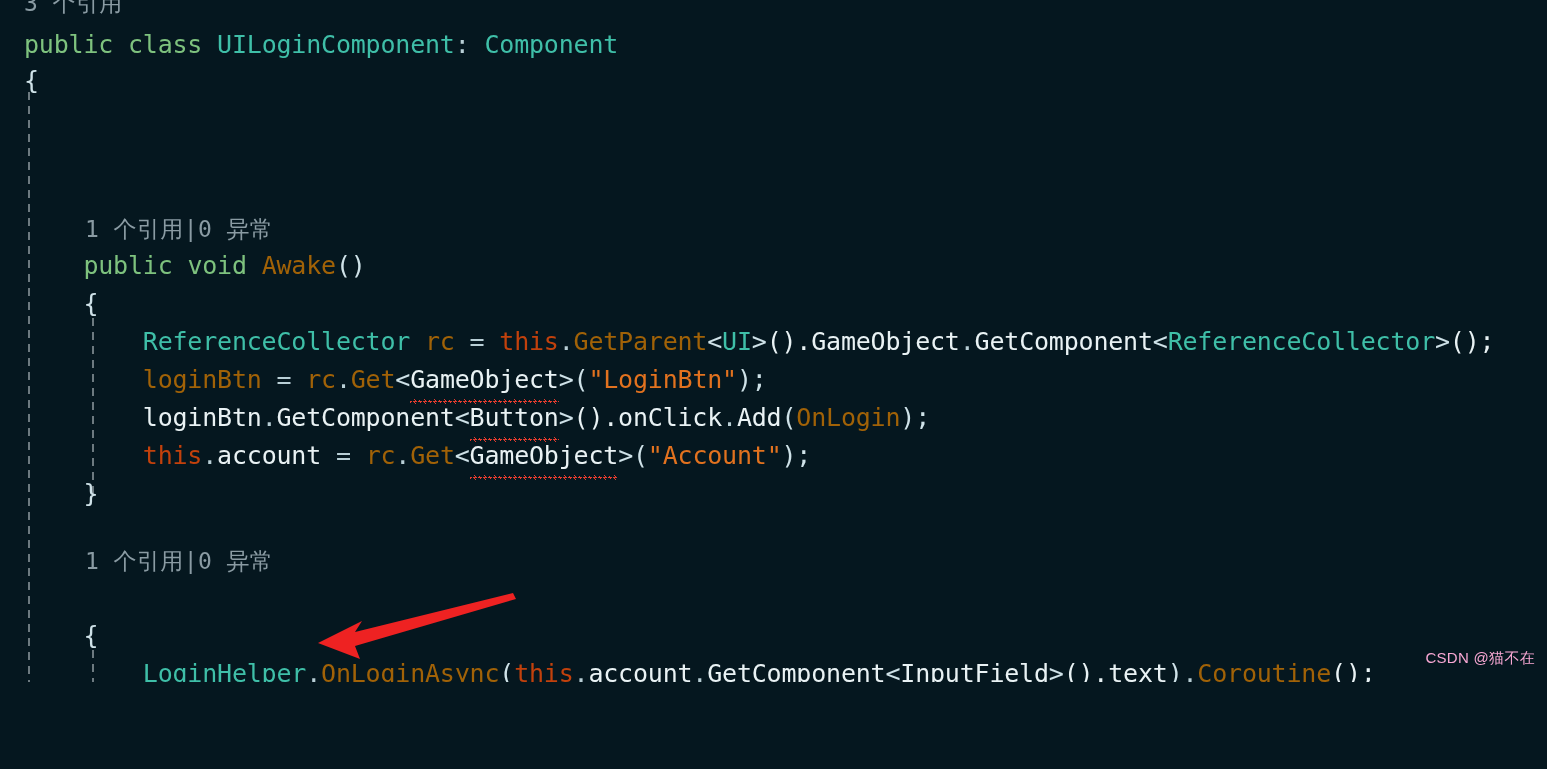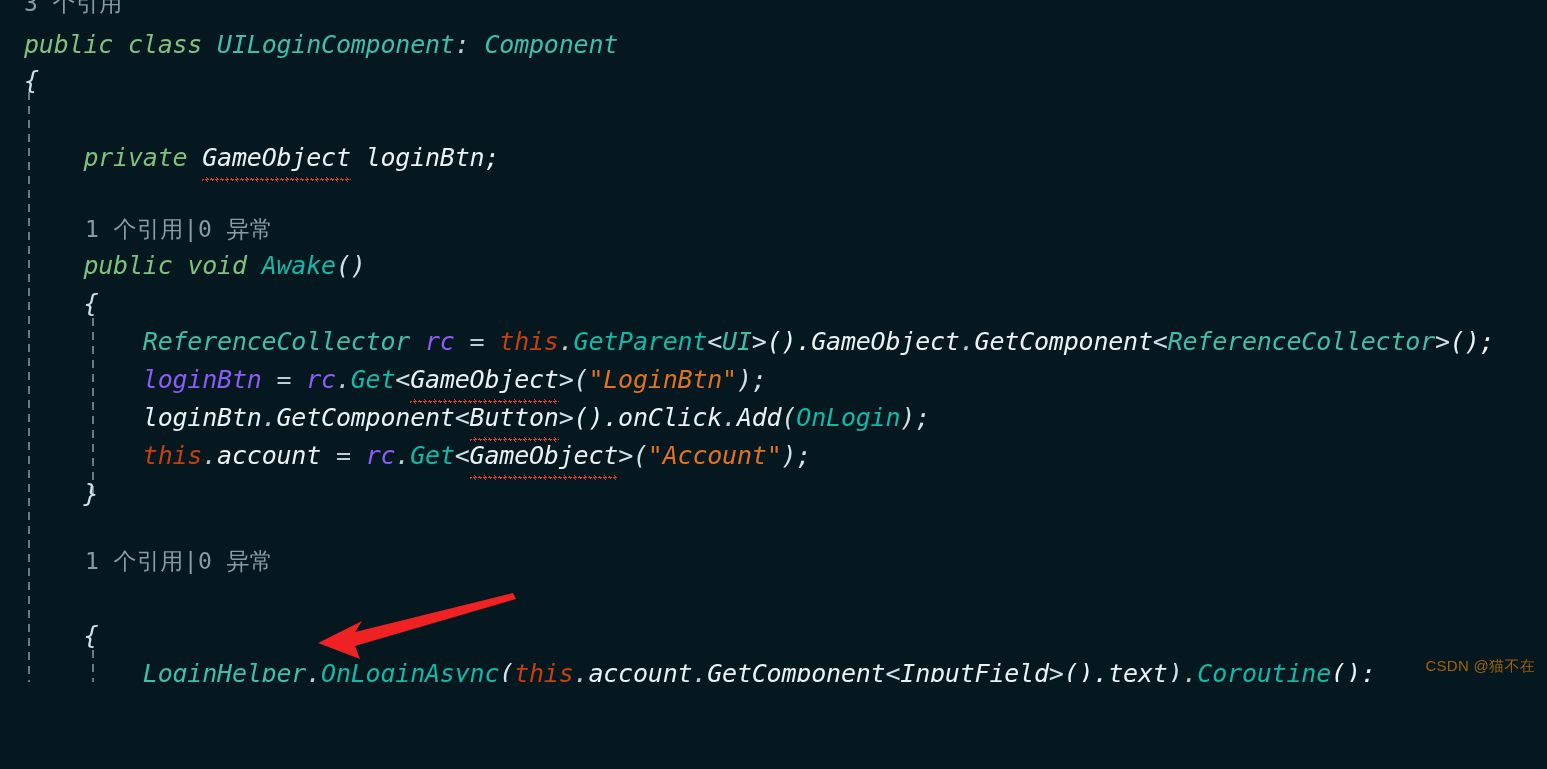--- a/index.html
+++ b/index.html
@@ -44,7 +44,6 @@
     height: 38px;
     letter-spacing: -0.2px;
     color: #e8f0f2;
-    font-style: italic;
   }
 
   

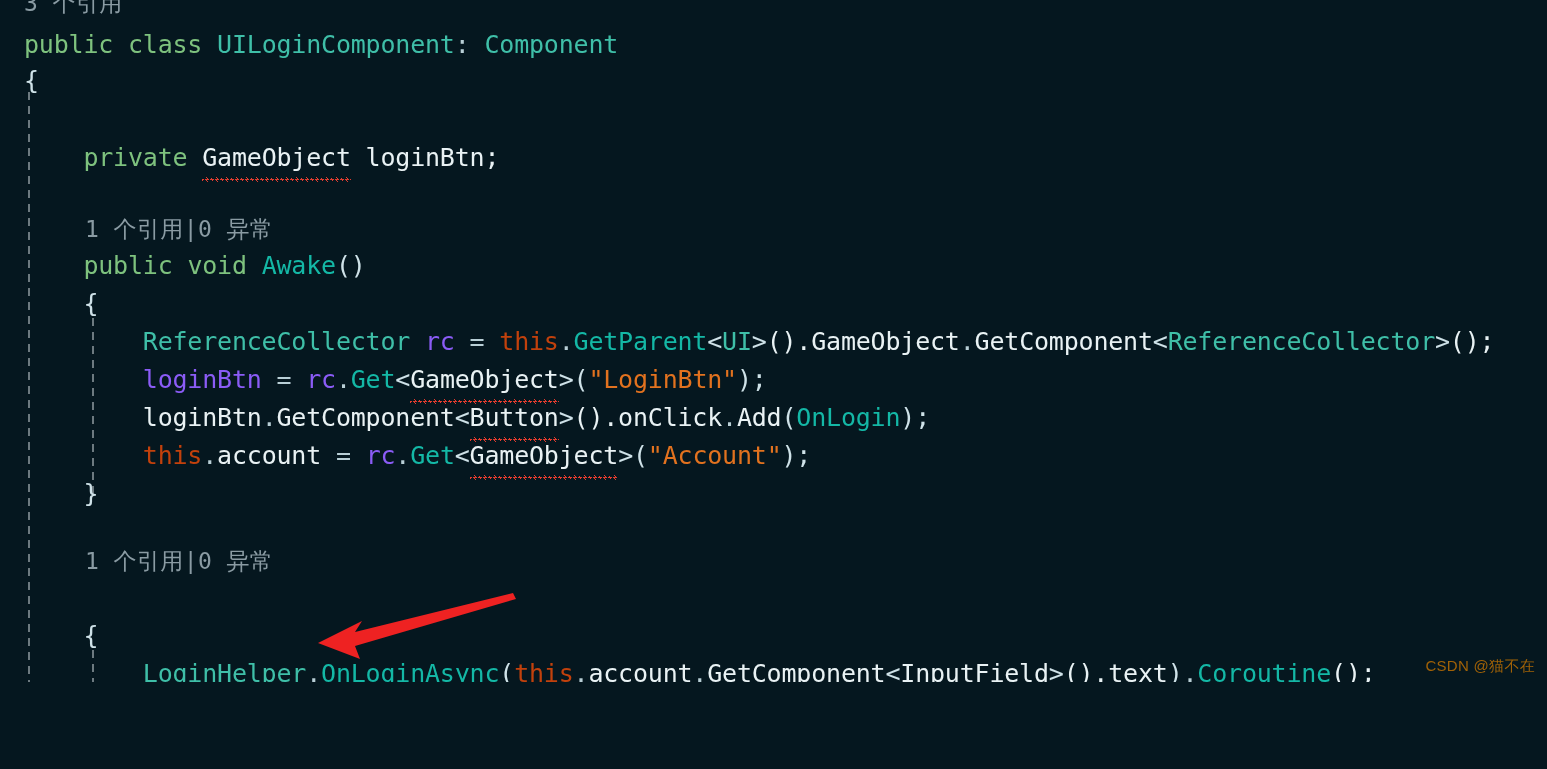--- a/index.html
+++ b/index.html
@@ -138,7 +138,6 @@
     <div class="code-line t-brace" style="top:62px; left:24px;">{</div>
 
 
-    <div class="code-line" style="top:139px; left:24px;"><span>    </span><span class="t-kw">private</span><span> </span><span class="squiggle t-plain">GameObject</span><span> </span><span class="t-plain">loginBtn;</span></div>
 
     <div class="codelens" style="left:85px; top:212px;">1 个引用|0 异常</div>
 

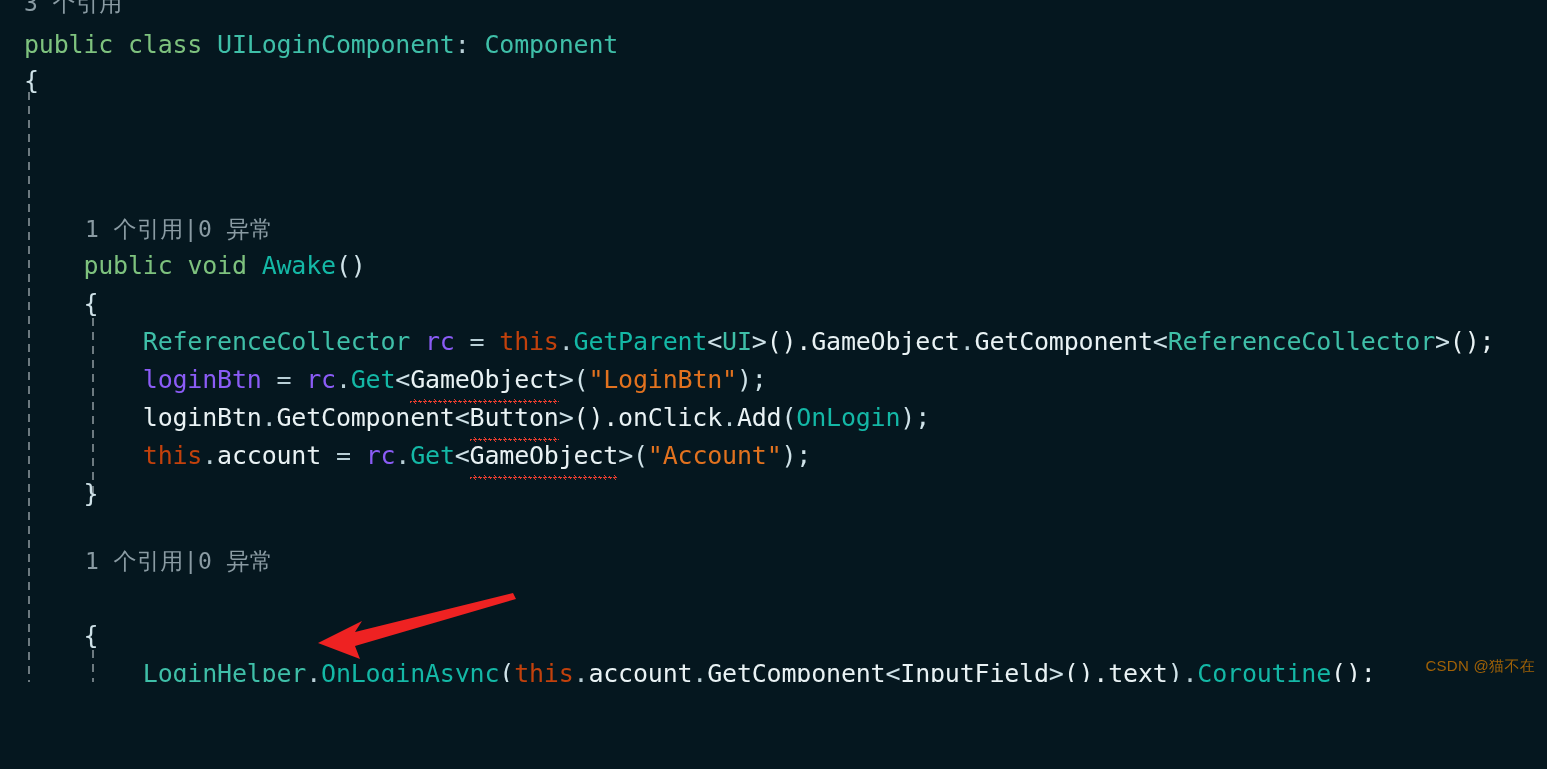--- a/index.html
+++ b/index.html
@@ -50,7 +50,7 @@
   .t-kw       { color: #7ec27e; }   
   .t-type     { color: #3fbfa8; }   
   .t-plain    { color: #e9f2f4; }   
-  .t-method   { color: #14b8a6; }   
+  .t-method   { color: #a16207; }   
   .t-local    { color: #8b5cf6; }   
   .t-this     { color: #c2410c; }   
   .t-str      { color: #e2721f; }   

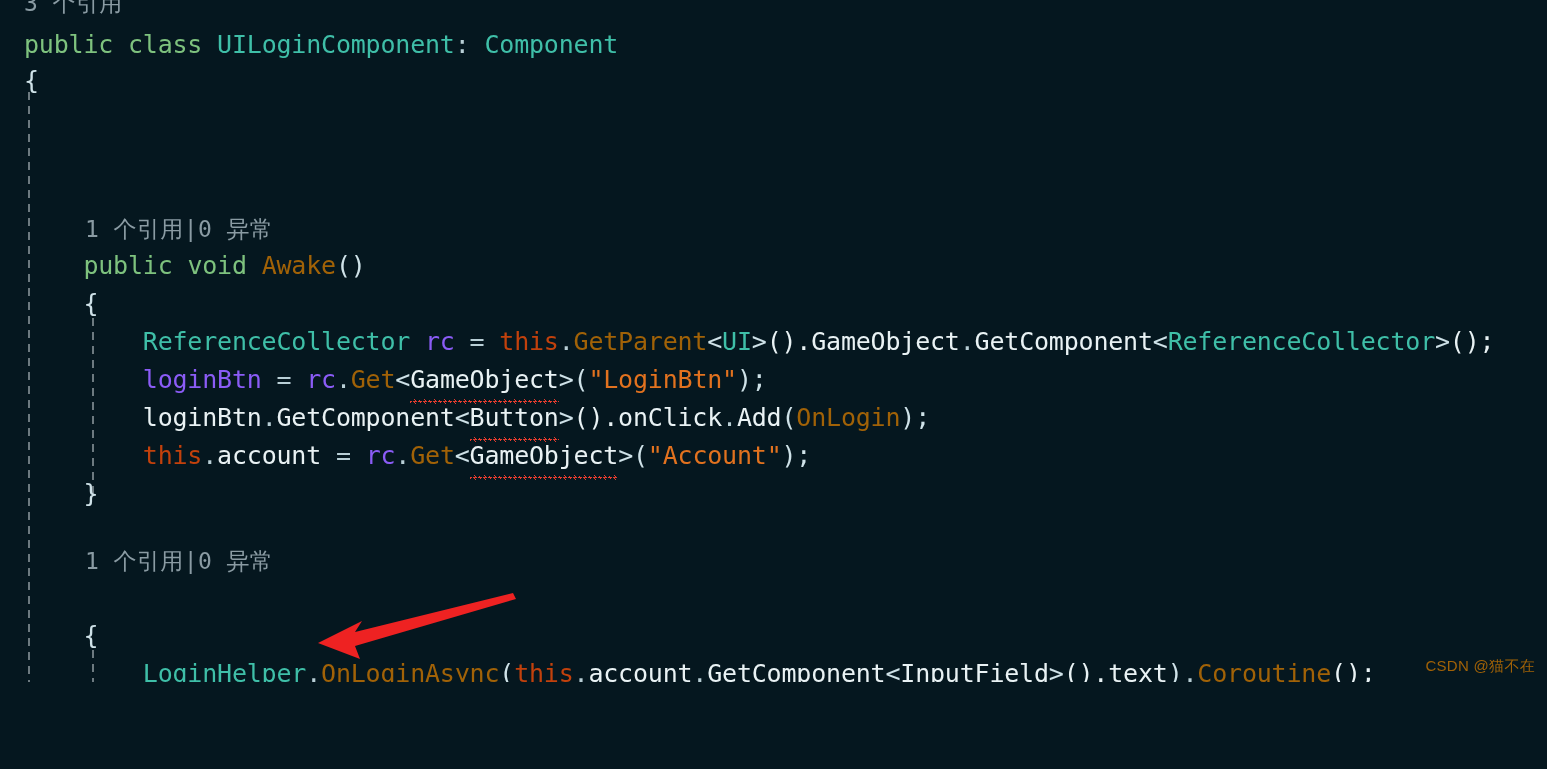--- a/index.html
+++ b/index.html
@@ -51,7 +51,7 @@
   .t-type     { color: #3fbfa8; }   
   .t-plain    { color: #e9f2f4; }   
   .t-method   { color: #a16207; }   
-  .t-local    { color: #8b5cf6; }   
+  .t-local    { color: #a16207; }   
   .t-this     { color: #c2410c; }   
   .t-str      { color: #e2721f; }   
   .t-punct    { color: #b9cfd6; }

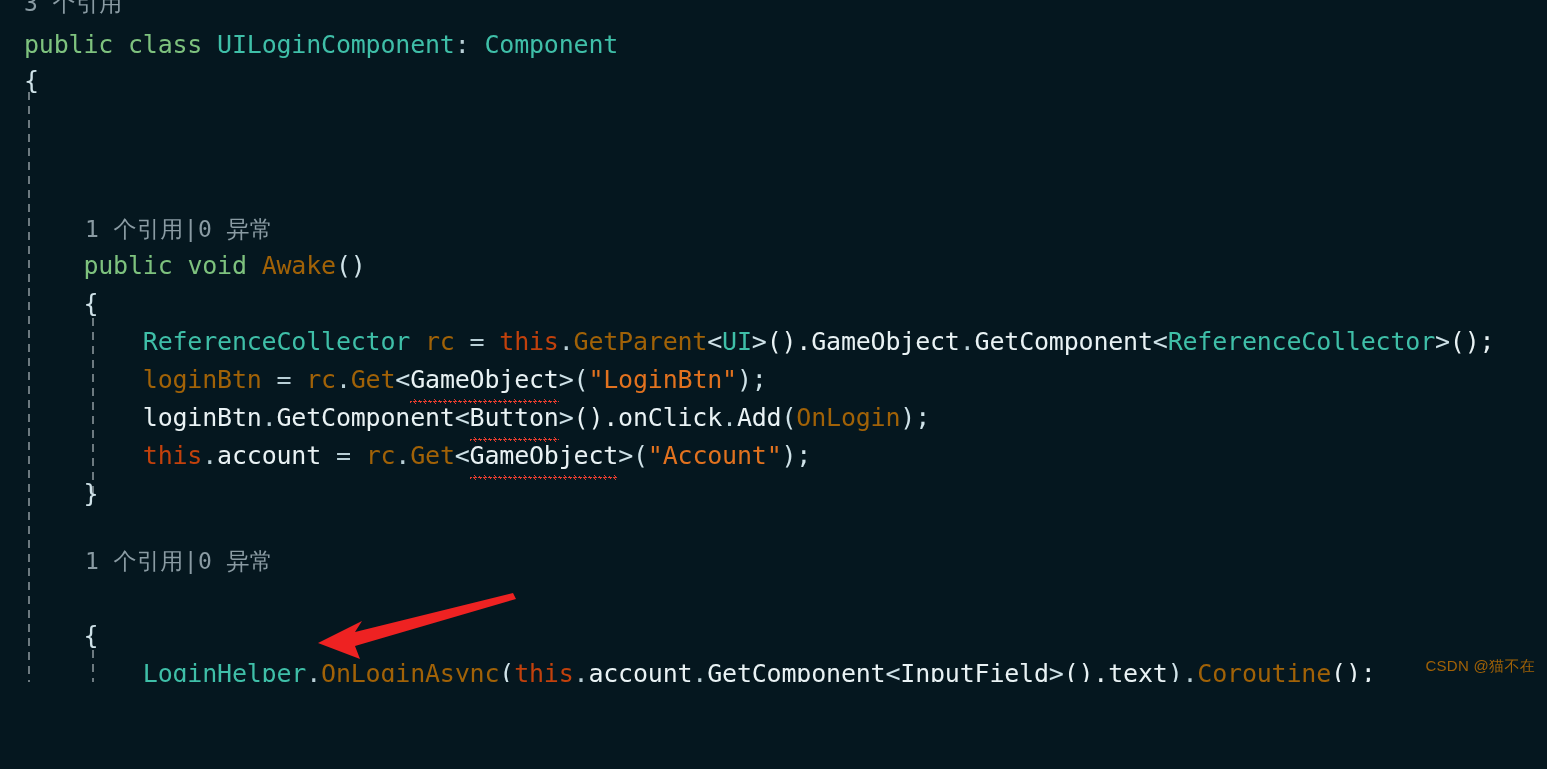--- a/index.html
+++ b/index.html
@@ -112,10 +112,10 @@
   .watermark {
     position: absolute;
     right: 12px;
-    bottom: 6px;
+    bottom: 14px;
     font-family: "Liberation Sans", "DejaVu Sans", sans-serif;
     font-size: 15px;
-    color: #a16207;
+    color: #f9a8d4;
     letter-spacing: 0.3px;
     white-space: pre;
   }

